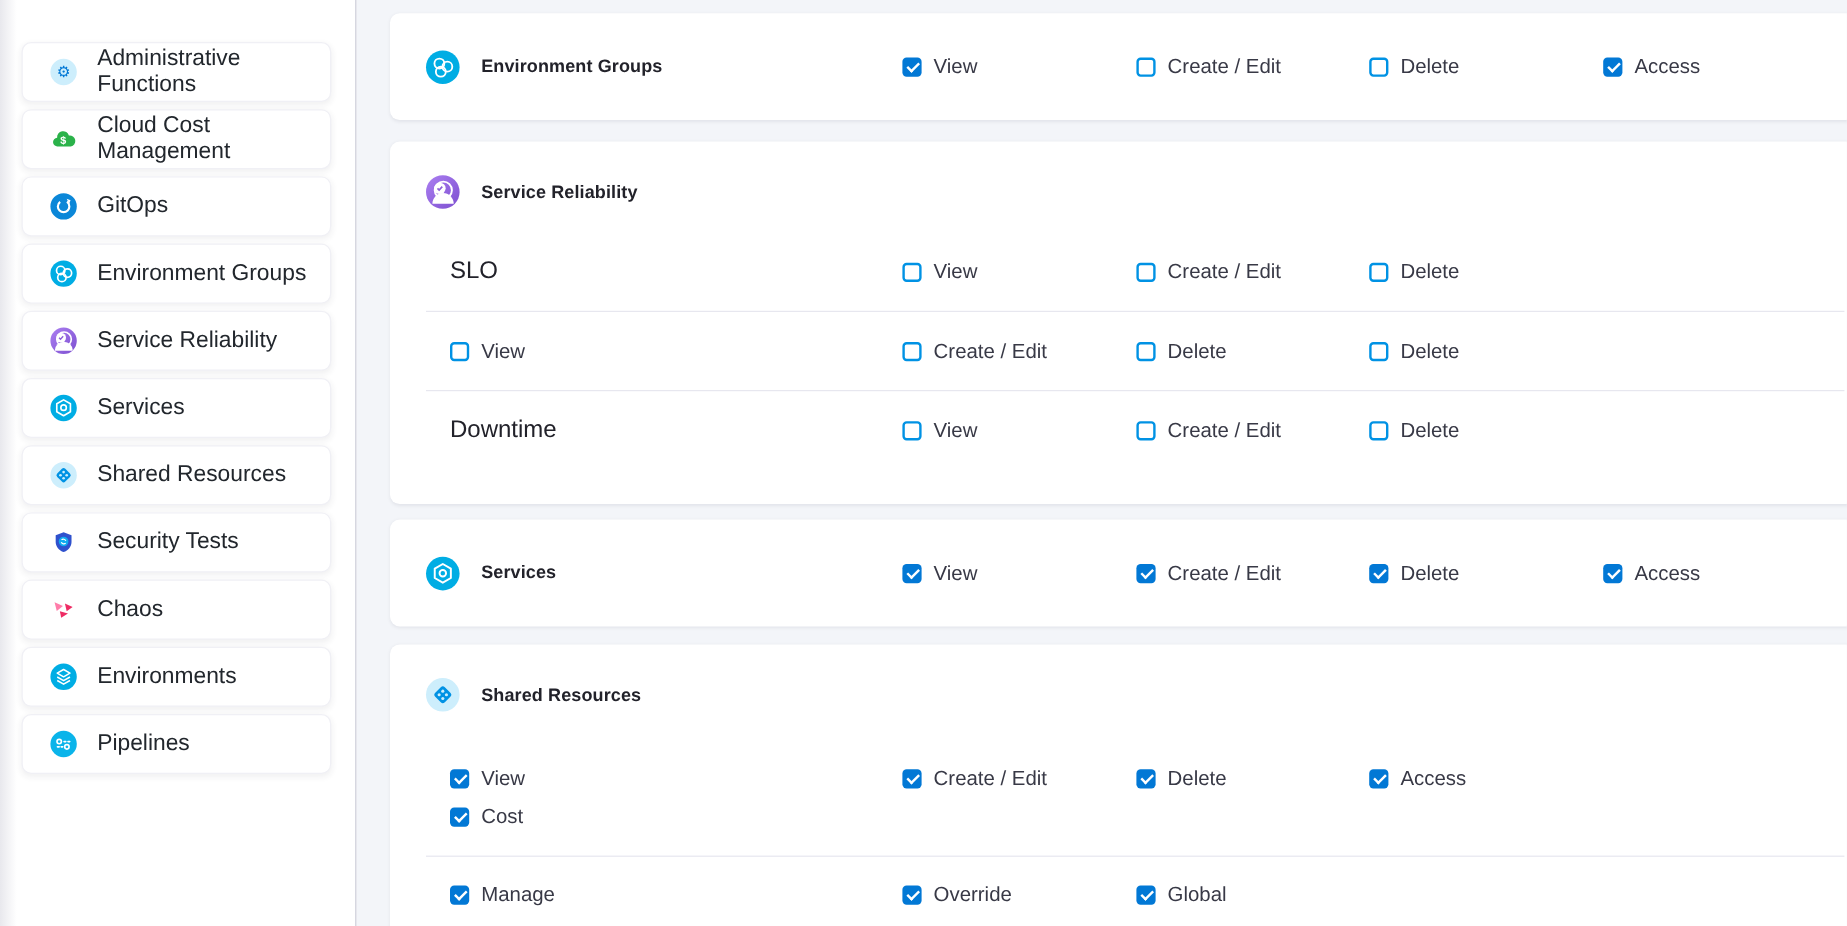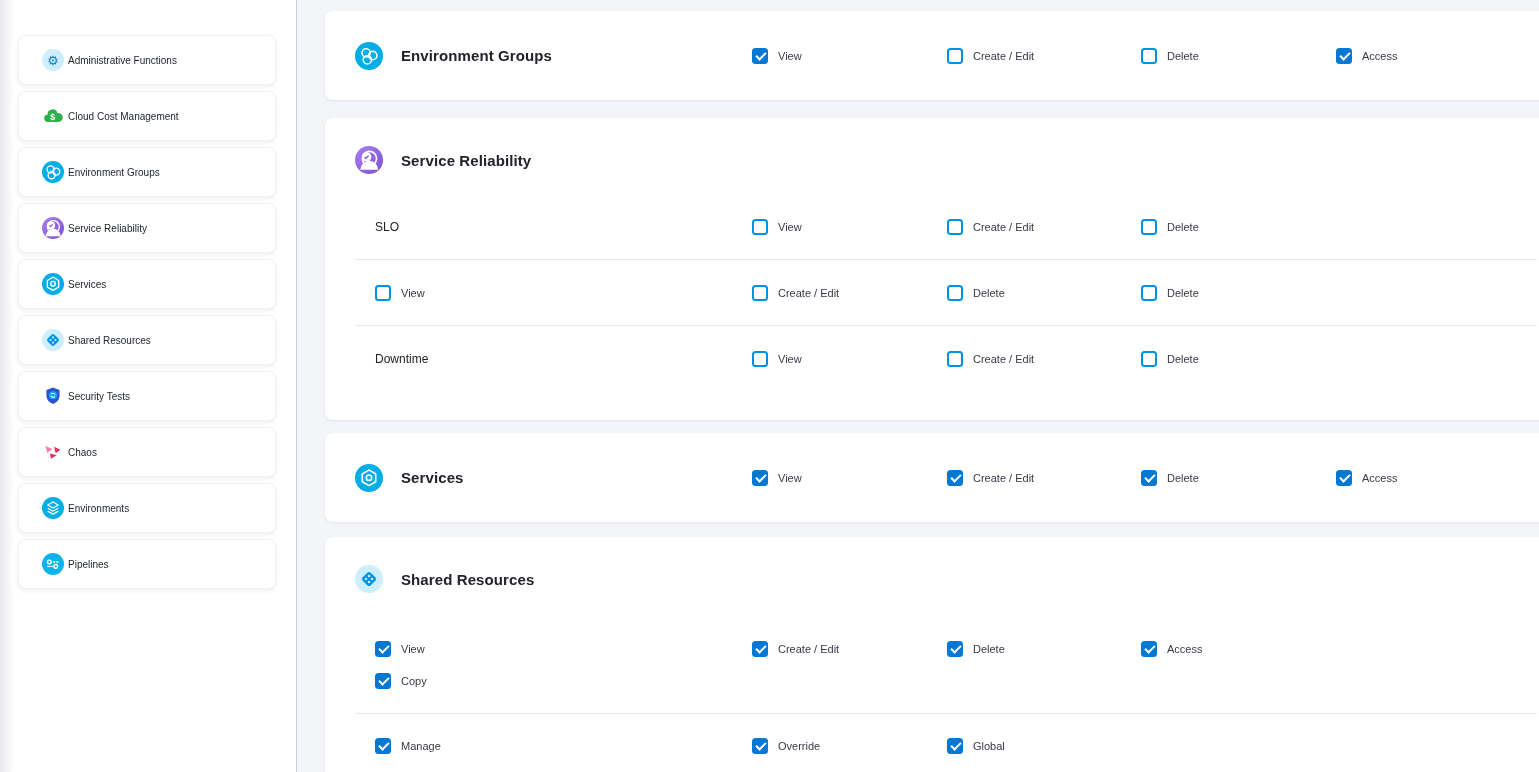--- a/index.html
+++ b/index.html
@@ -36,7 +36,7 @@
     padding-left:23px;
     cursor:pointer;
   }
-  .side-label { margin-left:4px; font-size:10px; font-weight:500; color:#22272d; }
+  .side-label { margin-left:17px; font-size:19px; font-weight:500; color:#22272d; }
 
   .ic {
     width:22px; height:22px; border-radius:50%;

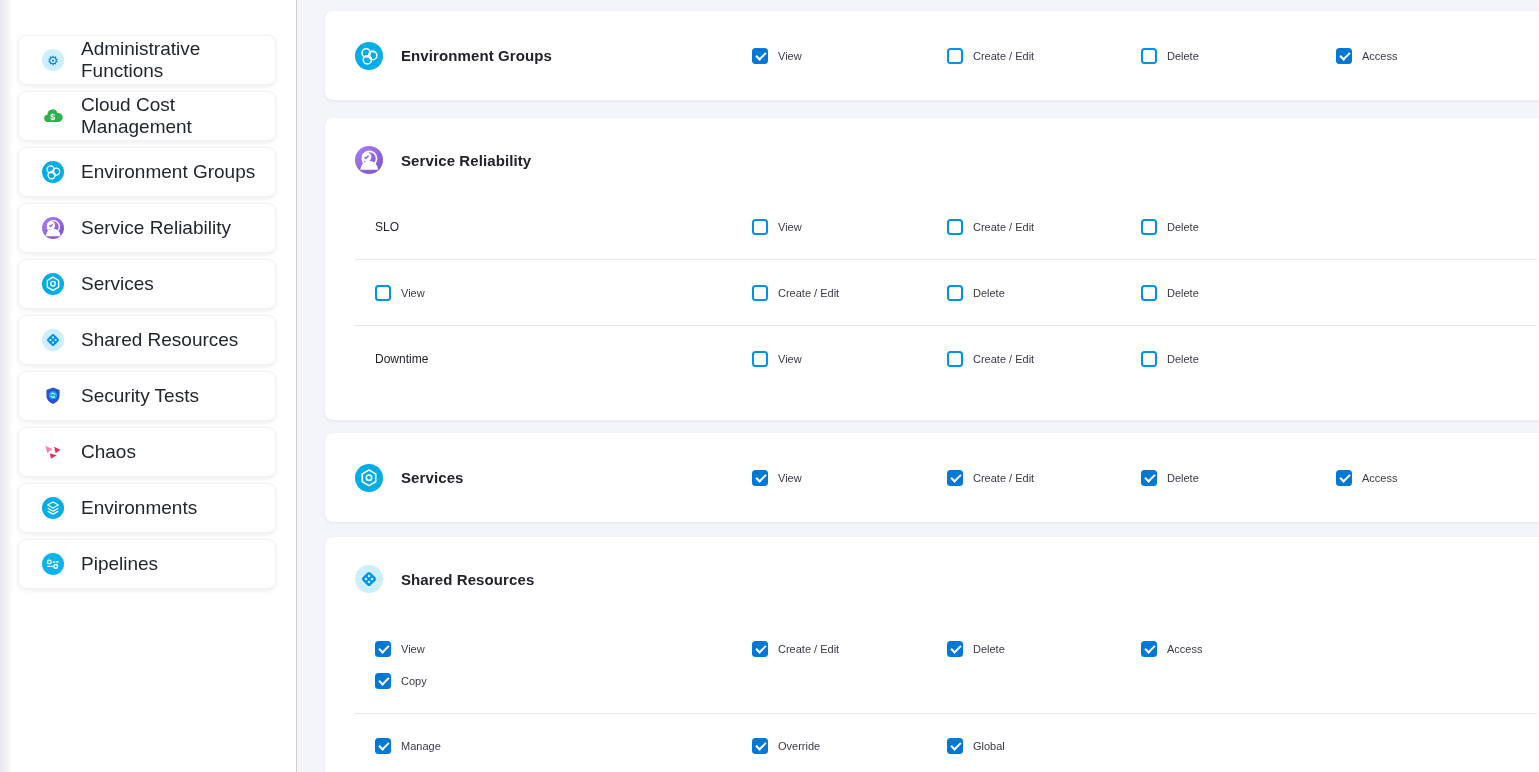--- a/index.html
+++ b/index.html
@@ -87,7 +87,7 @@
   .plabel { font-size:12px; color:#22222a; }
 
   .perm { display:flex; align-items:center; gap:10px; cursor:pointer; }
-  .perm-label { font-size:11px; color:#383946; }
+  .perm-label { font-size:17px; color:#383946; }
 
   .cb { position:relative; width:16px; height:16px; border-radius:3.5px; flex:none; }
   .cb.off { background:#fff; border:2px solid #0092e4; }

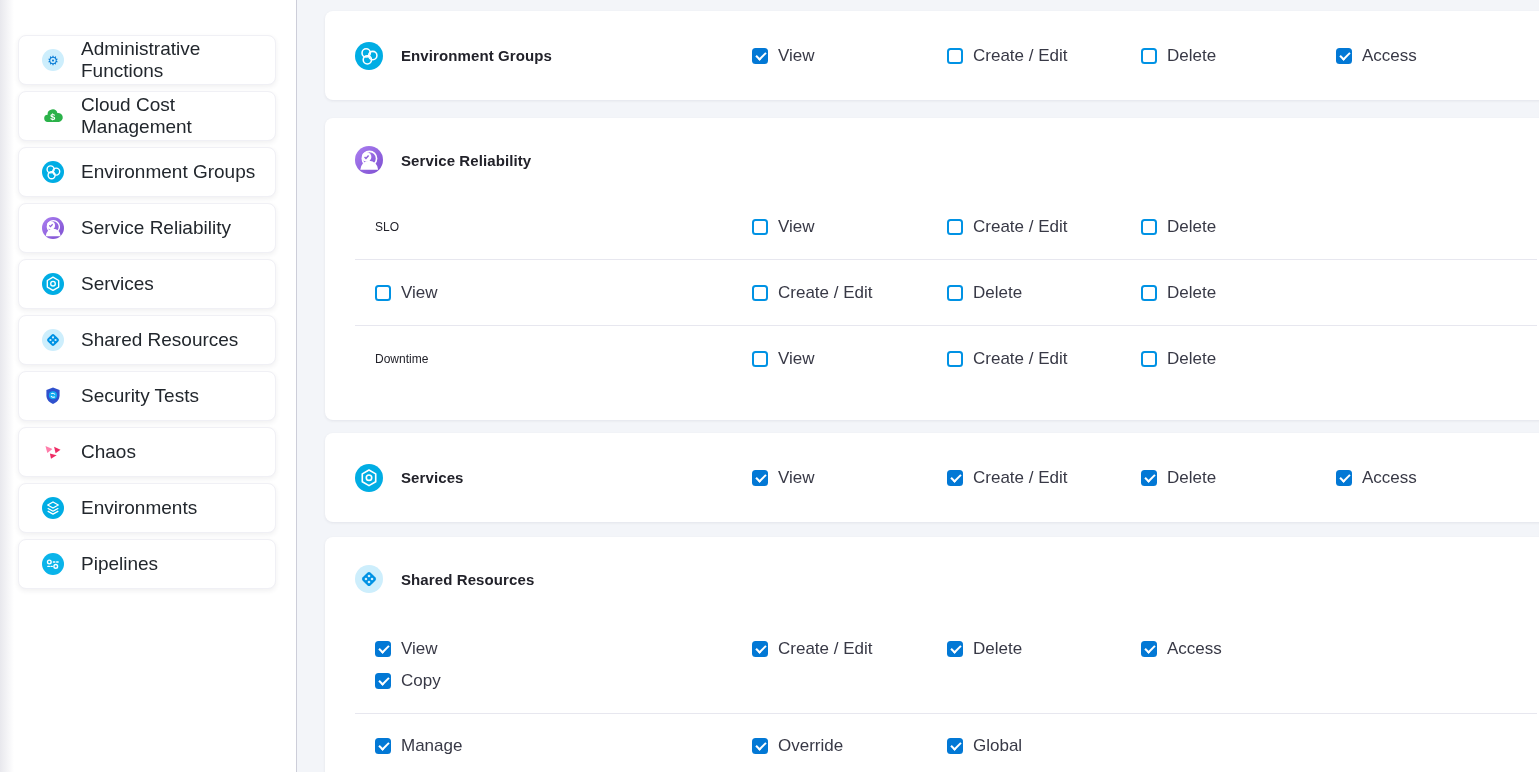--- a/index.html
+++ b/index.html
@@ -135,6 +135,15 @@
     <span class="side-label">Cloud Cost Management</span>
   </div>
 
+  <div class="side-card">
+    <span class="ic" style="background:#0b87d8">
+      <svg viewBox="0 0 22 22" width="22" height="22">
+          <circle cx="11" cy="11" r="4.8" fill="none" stroke="#fff" stroke-width="1.8" stroke-dasharray="19 6"></circle>
+          <path d="M13.6 4.6l3.2 1.2-1.2 3z" fill="#fff"></path>
+        </svg>
+    </span>
+    <span class="side-label">GitOps</span>
+  </div>
 
   <div class="side-card">
     <span class="ic" style="background:#00ade4">

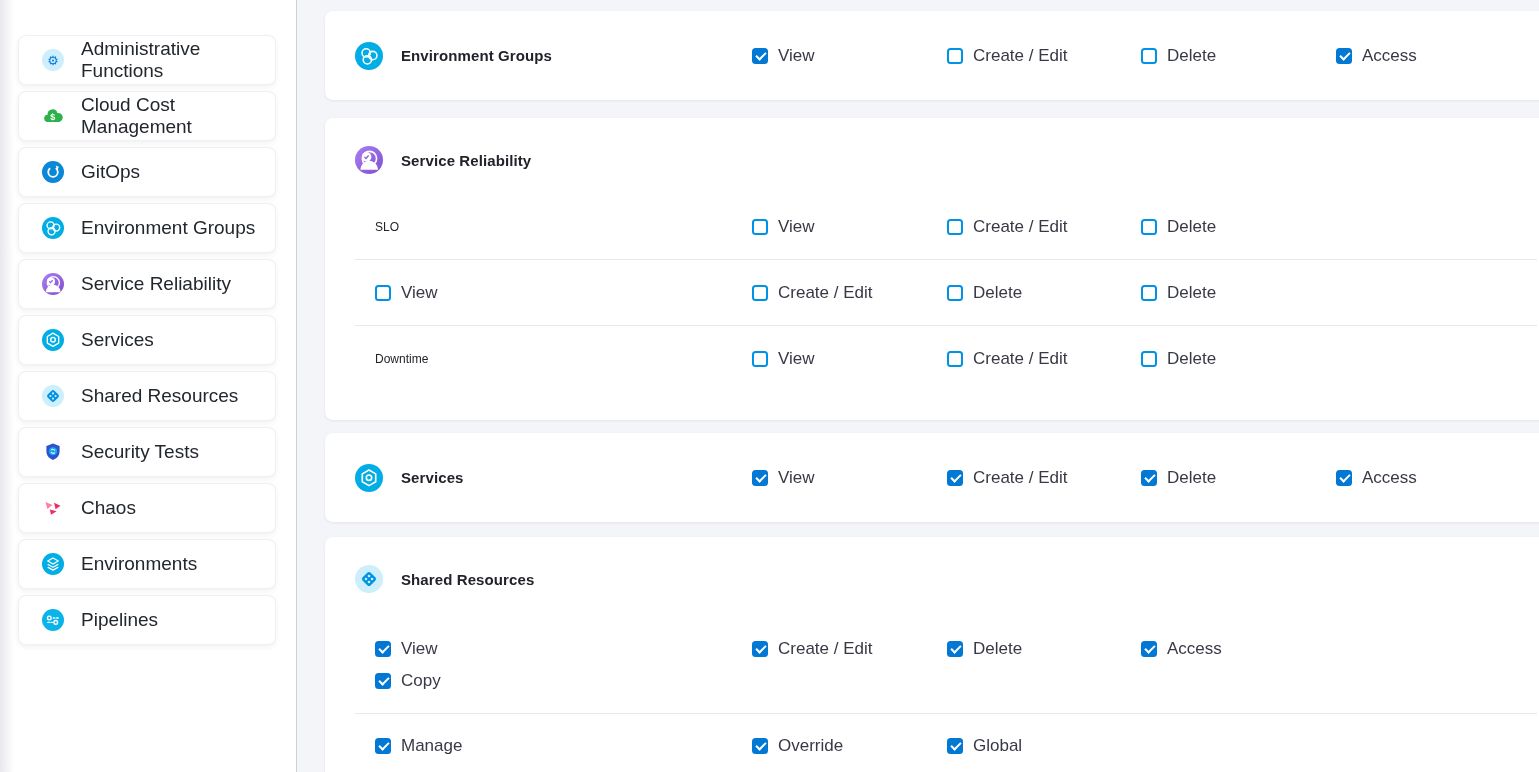--- a/index.html
+++ b/index.html
@@ -84,7 +84,7 @@
     grid-template-columns:377px 195px 194px 195px 1fr;
     height:65px;
   }
-  .plabel { font-size:12px; color:#22222a; }
+  .plabel { font-size:20px; color:#22222a; }
 
   .perm { display:flex; align-items:center; gap:10px; cursor:pointer; }
   .perm-label { font-size:17px; color:#383946; }

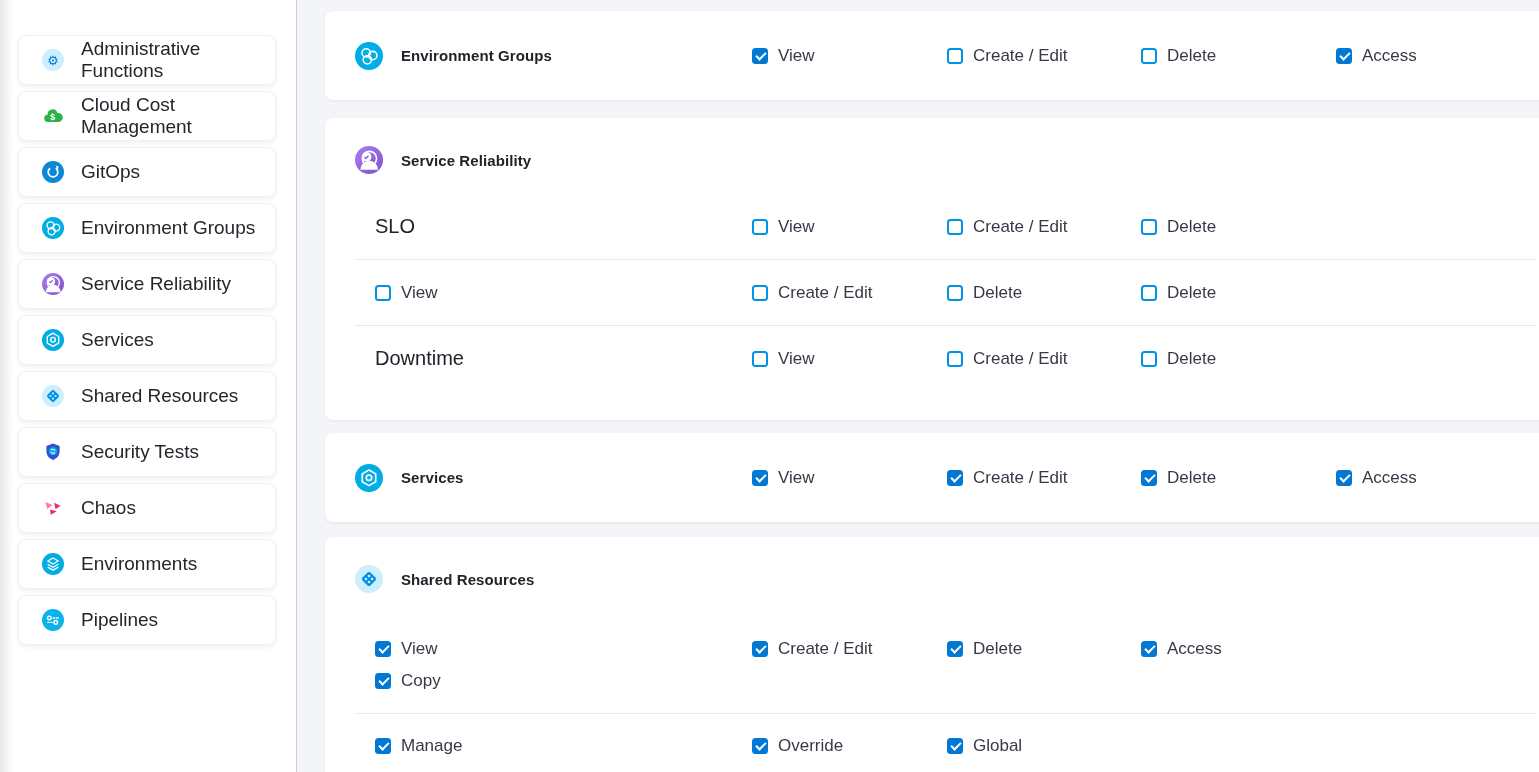--- a/index.html
+++ b/index.html
@@ -412,7 +412,7 @@
         <div class="pline">
           <label class="perm">
               <span class="cb on"></span>
-              <span class="perm-label">Copy</span>
+              <span class="perm-label">Cost</span>
             </label>
         </div>
       </div>

